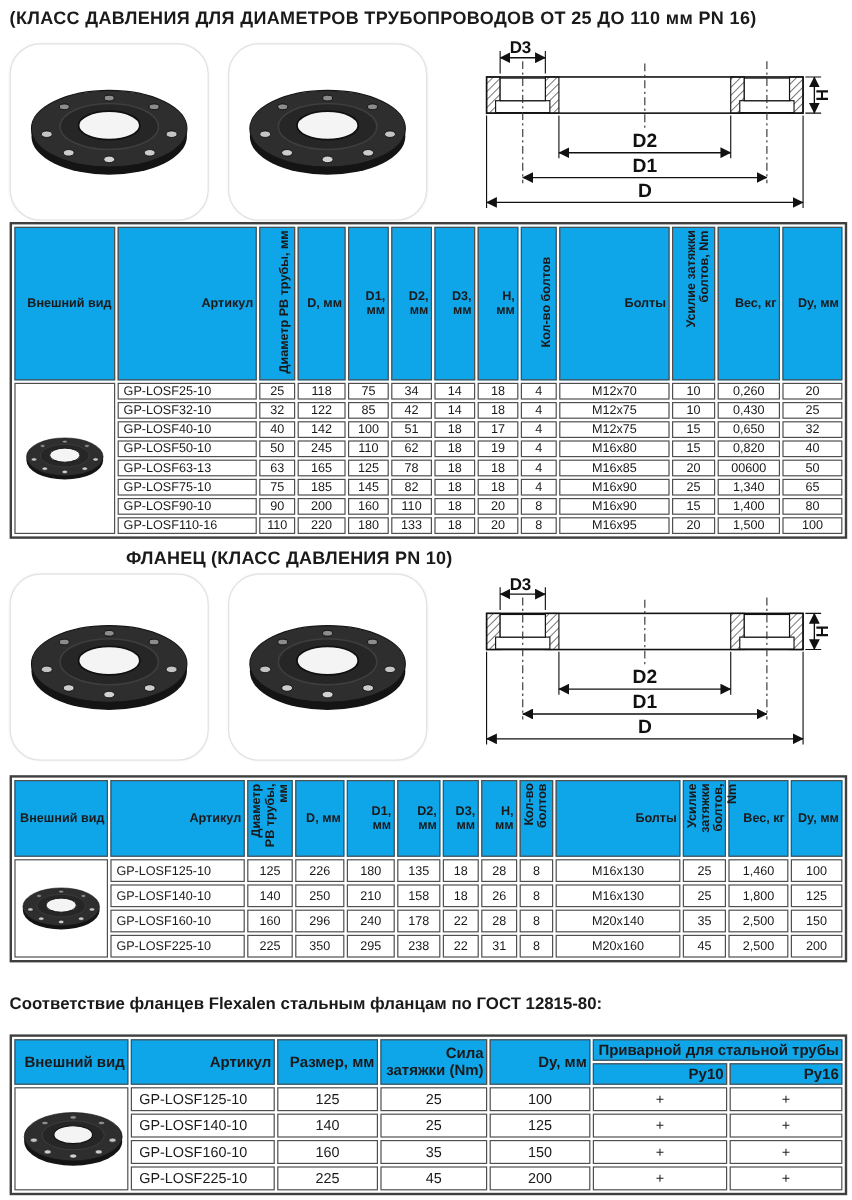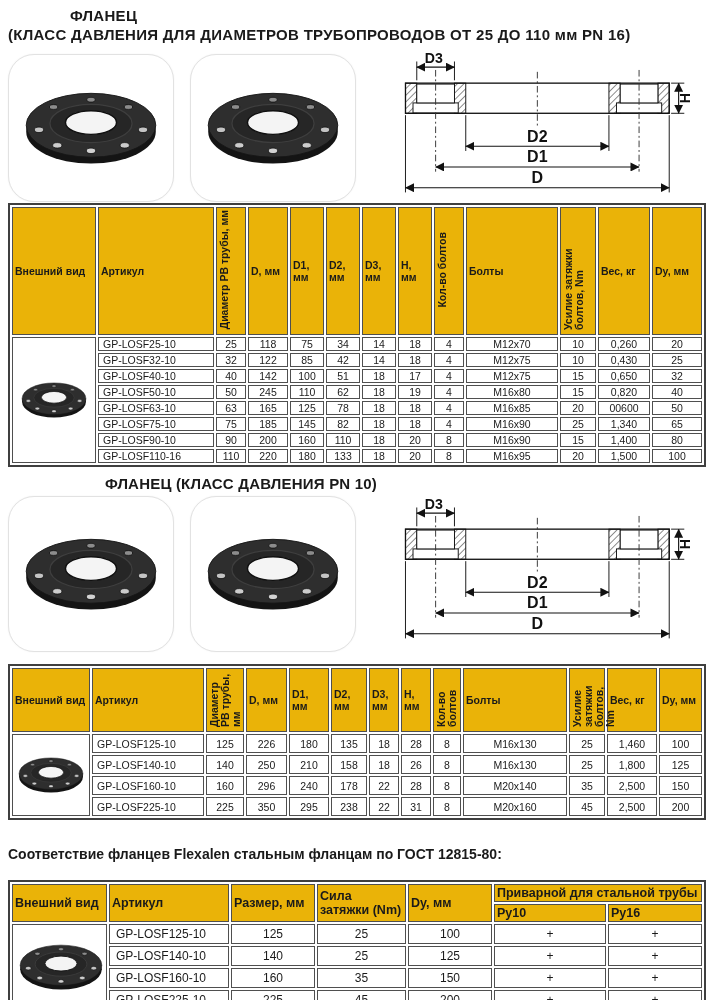--- a/index.html
+++ b/index.html
@@ -128,7 +128,6 @@
 <div class="page">
 
   <div class="title-main">
-    <div class="l1">ФЛАНЕЦ</div>
     <div class="l2">(КЛАСС ДАВЛЕНИЯ ДЛЯ ДИАМЕТРОВ ТРУБОПРОВОДОВ ОТ 25 ДО 110 мм PN 16)</div>
   </div>
 

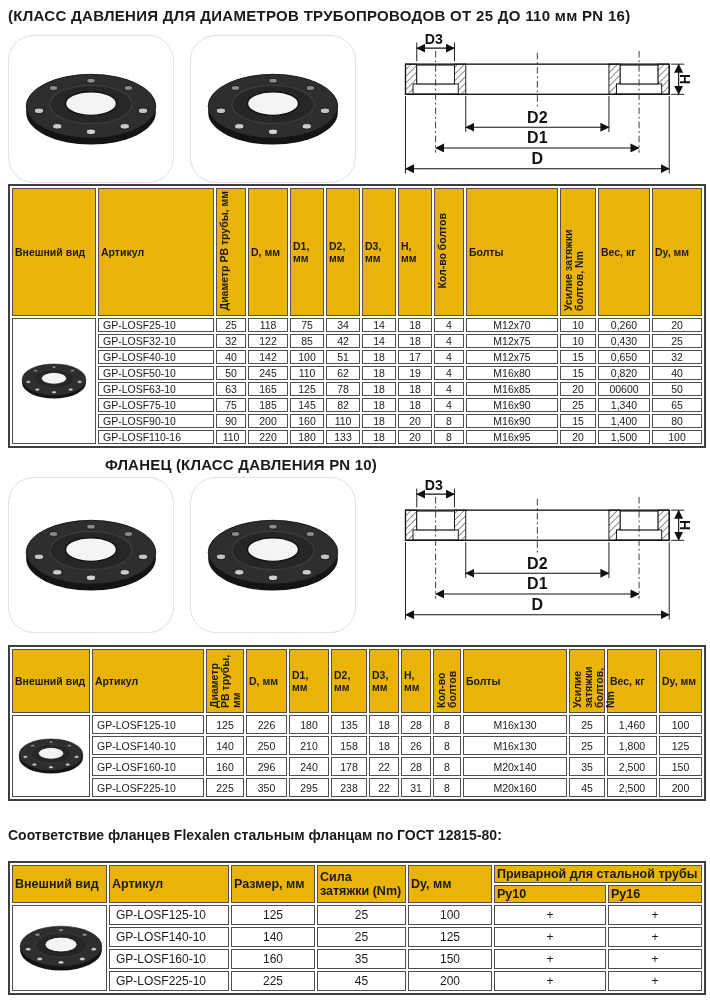--- a/index.html
+++ b/index.html
@@ -27,8 +27,8 @@
   
   table { border-collapse: separate; border-spacing: 2px; background: #fff;
           border: 2px solid #3f3f3f; table-layout: fixed; margin: 0; }
-  th { background: #eab308; border: 1px solid #4f4f4f; font-weight: bold;
-       text-align: left; vertical-align: middle; padding: 1px 2px; }
+  th { background: #0ea5e9; border: 1px solid #4f4f4f; font-weight: bold;
+       text-align: right; vertical-align: middle; padding: 1px 2px; }
   td { background: #fff; border: 1px solid #4f4f4f; text-align: center;
        vertical-align: middle; padding: 0 2px; }
   .t-spec th { font-size: 10.5px; }

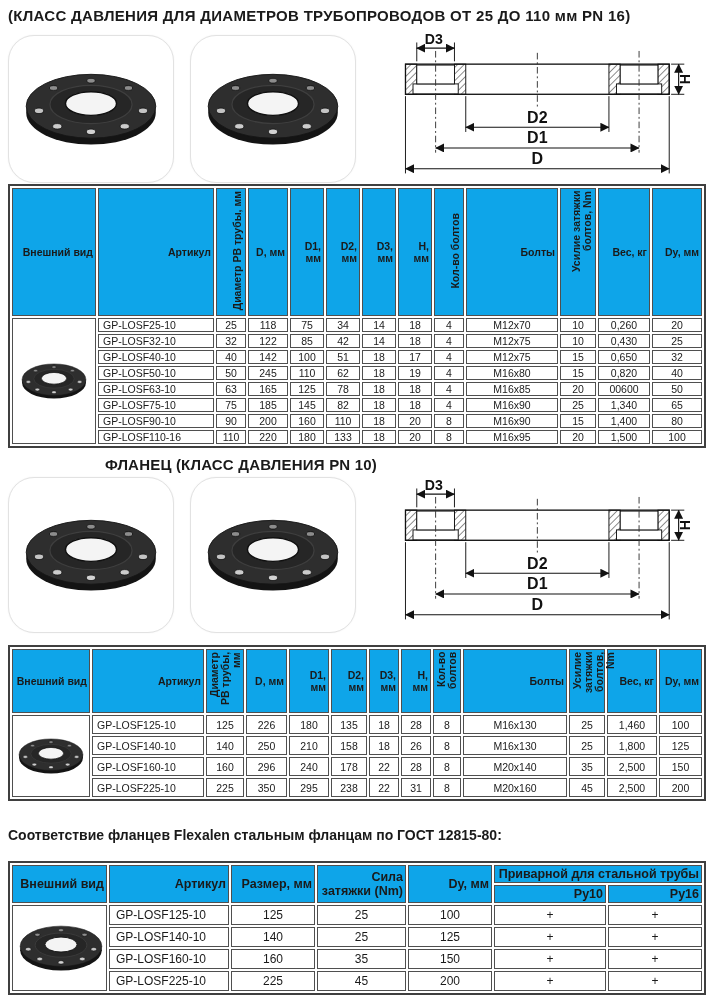--- a/index.html
+++ b/index.html
@@ -254,7 +254,7 @@
 
         <tr>
 
-          <td class="art">GP-LOSF63-10</td>
+          <td class="art">GP-LOSF63-13</td>
           <td>63</td>
           <td>165</td>
           <td>125</td>

